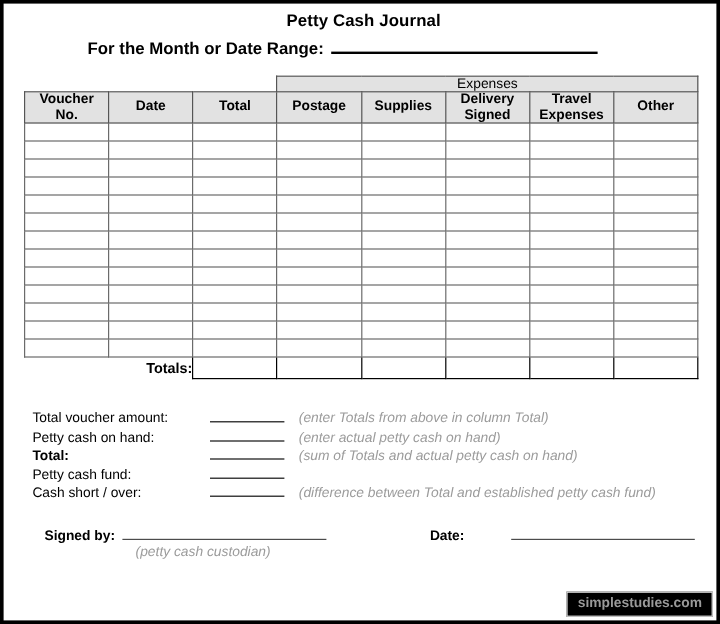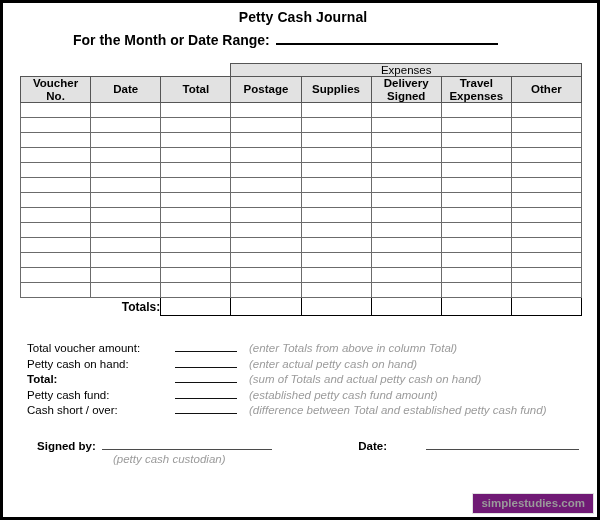--- a/index.html
+++ b/index.html
@@ -401,7 +401,6 @@
       <div class="sum-row">
         <span class="sum-label">Petty cash fund:</span>
         <span class="sum-blank"></span>
-        <span class="sum-hint">(established petty cash fund amount)</span>
       </div>
       <div class="sum-row">
         <span class="sum-label">Cash short / over:</span>

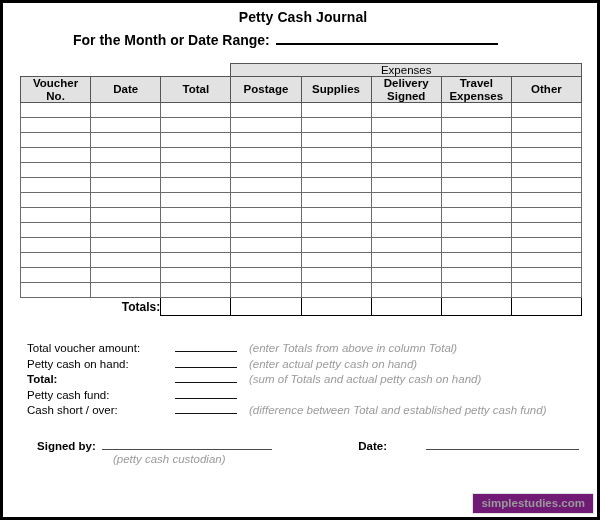--- a/index.html
+++ b/index.html
@@ -189,7 +189,7 @@
     position: absolute;
     right: 3px;
     bottom: 3px;
-    background: #701a75;
+    background: #000000;
     border: 1px solid #e2e2e2;
     color: #9a9a9a;
     font-weight: bold;

